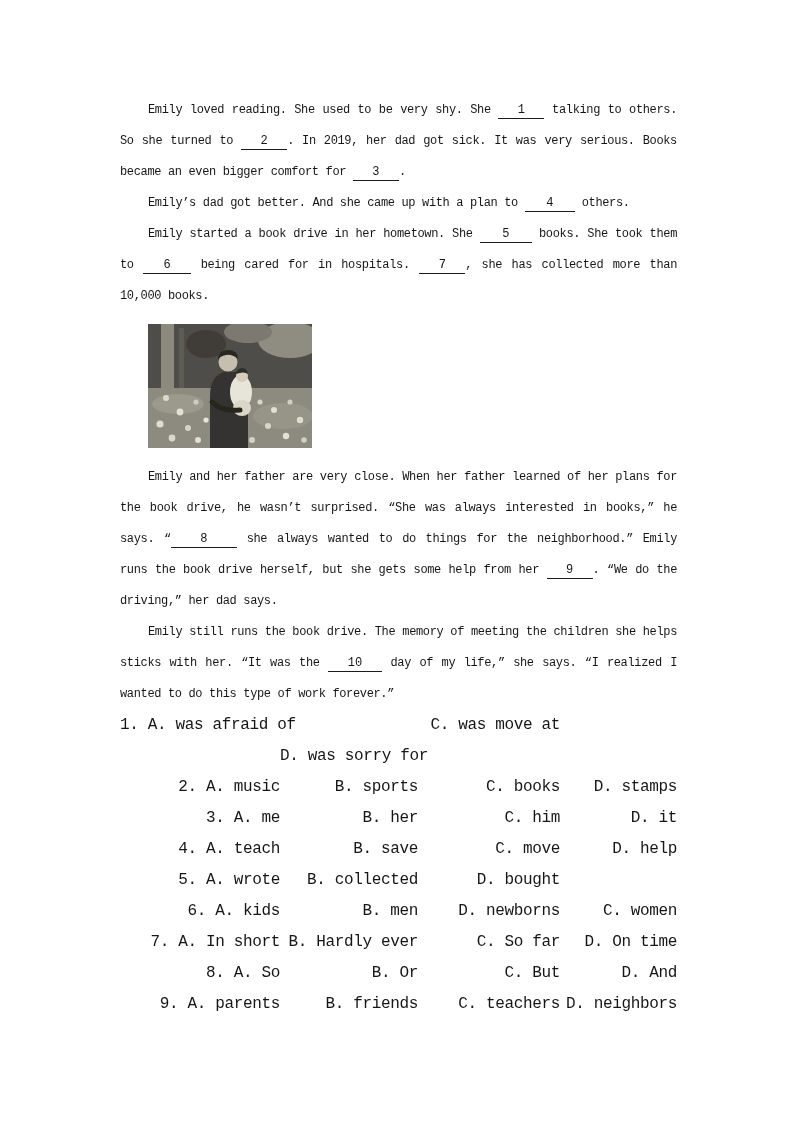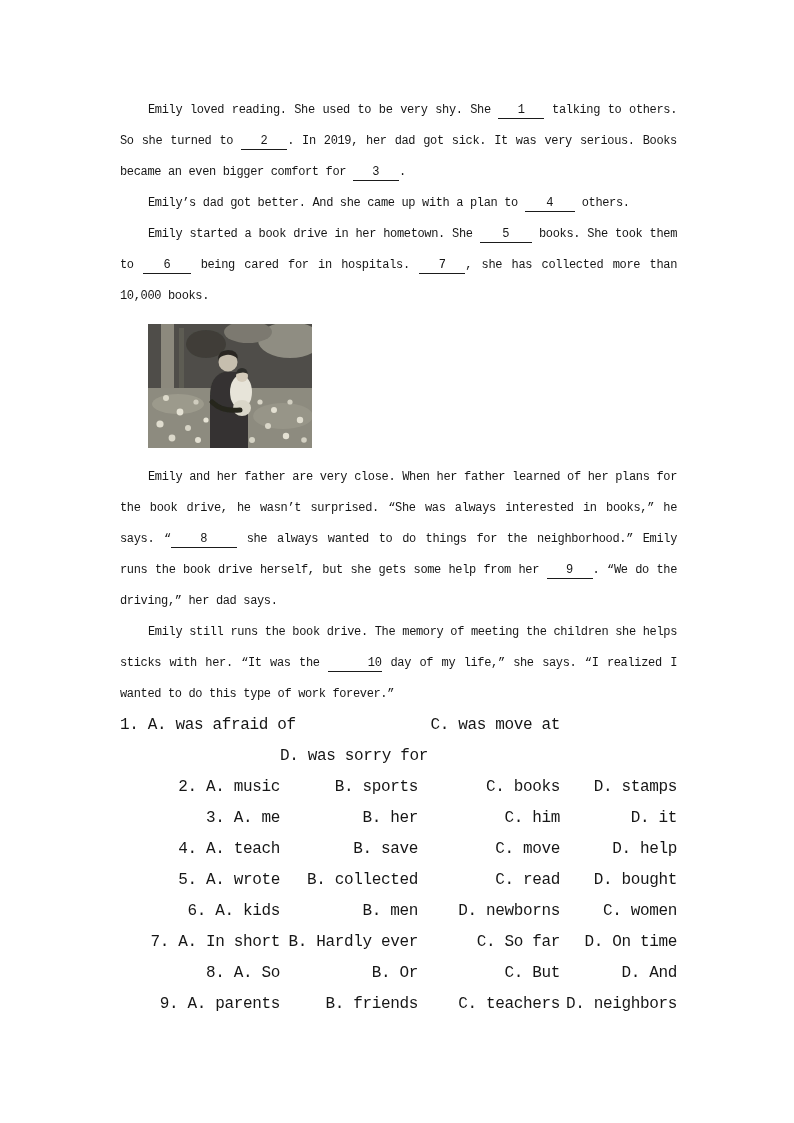--- a/index.html
+++ b/index.html
@@ -43,7 +43,7 @@
   .blank-6  { min-width: 48px; }
   .blank-7  { min-width: 46px; }
   .blank-8  { min-width: 66px; }
-  .blank-10 { min-width: 54px; text-align: right; }
+  .blank-10 { min-width: 54px; }
   .photo {
     margin: 12px 0 14px 28px;
     width: 164px;

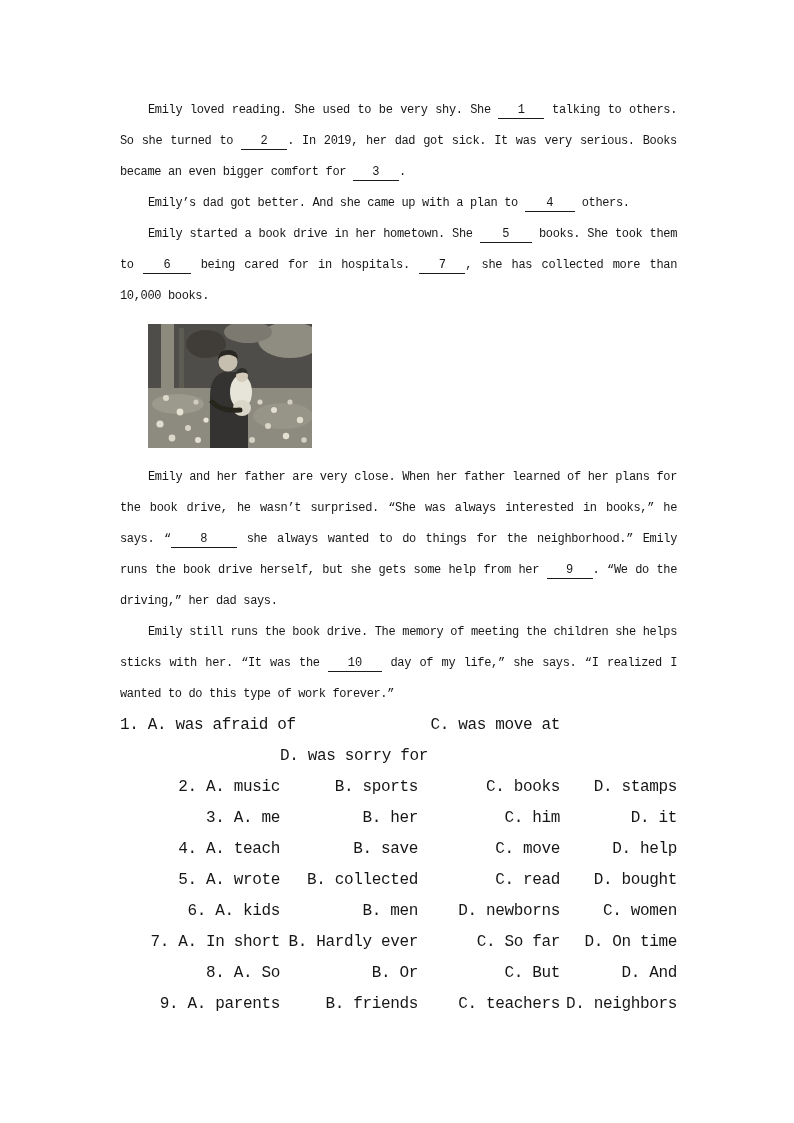--- a/index.html
+++ b/index.html
@@ -163,7 +163,6 @@
         <div class="qrow">
           <div class="qcell">5. A. wrote</div>
           <div class="qcell">B. collected</div>
-          <div class="qcell">C. read</div>
           <div class="qcell">D. bought</div>
         </div>
         <div class="qrow">

